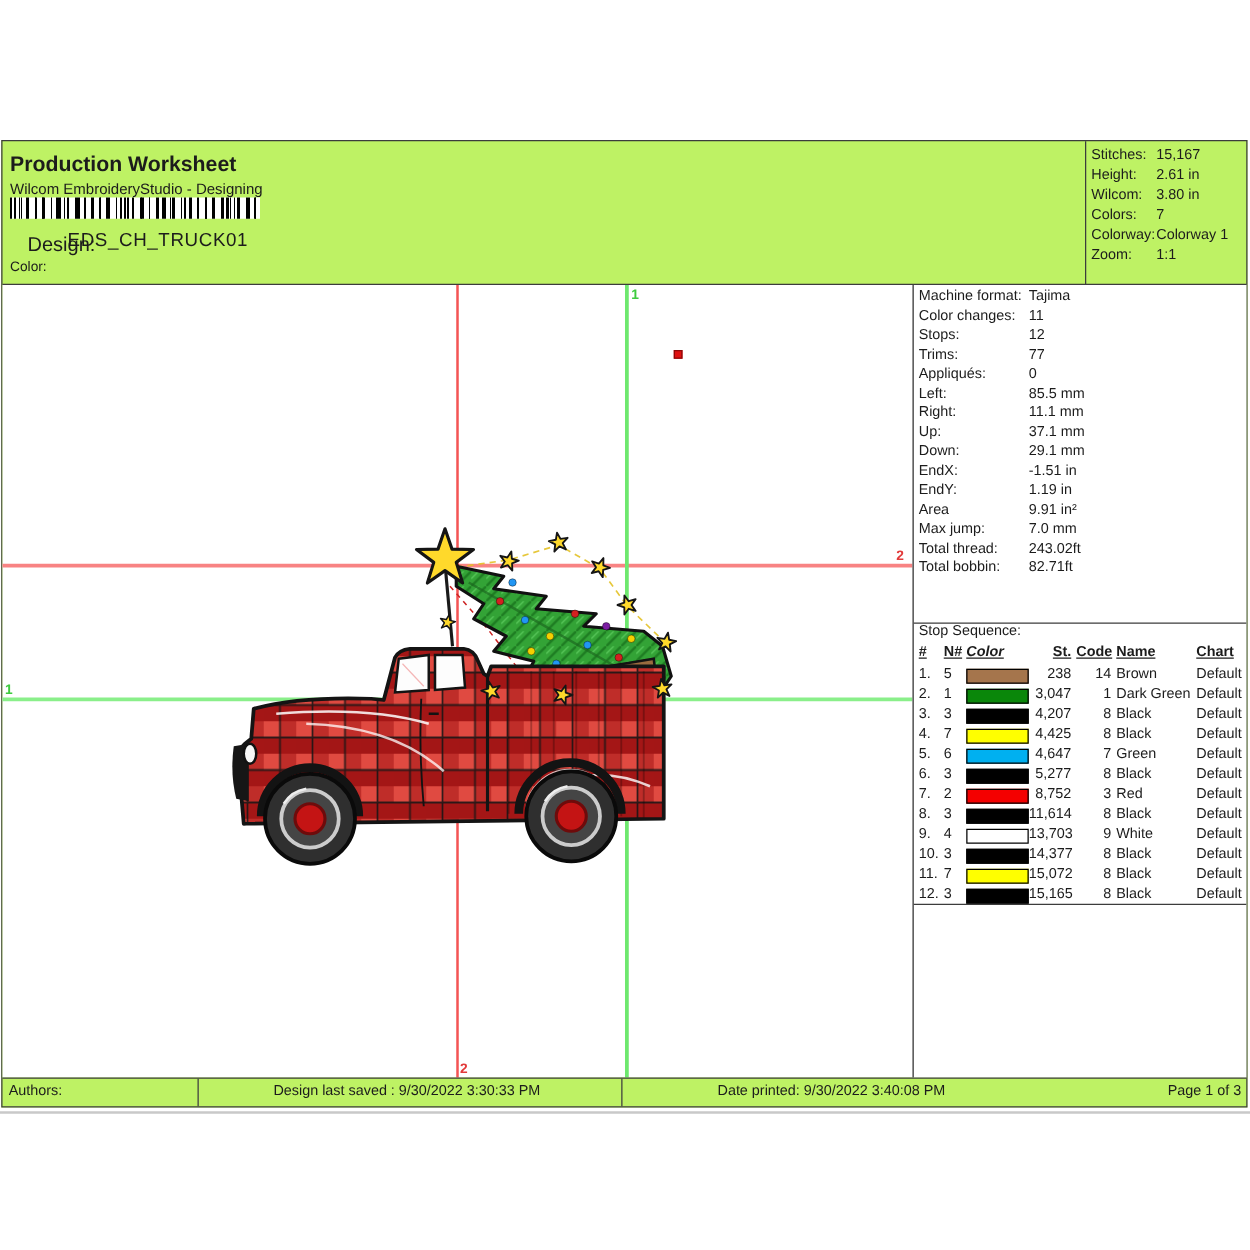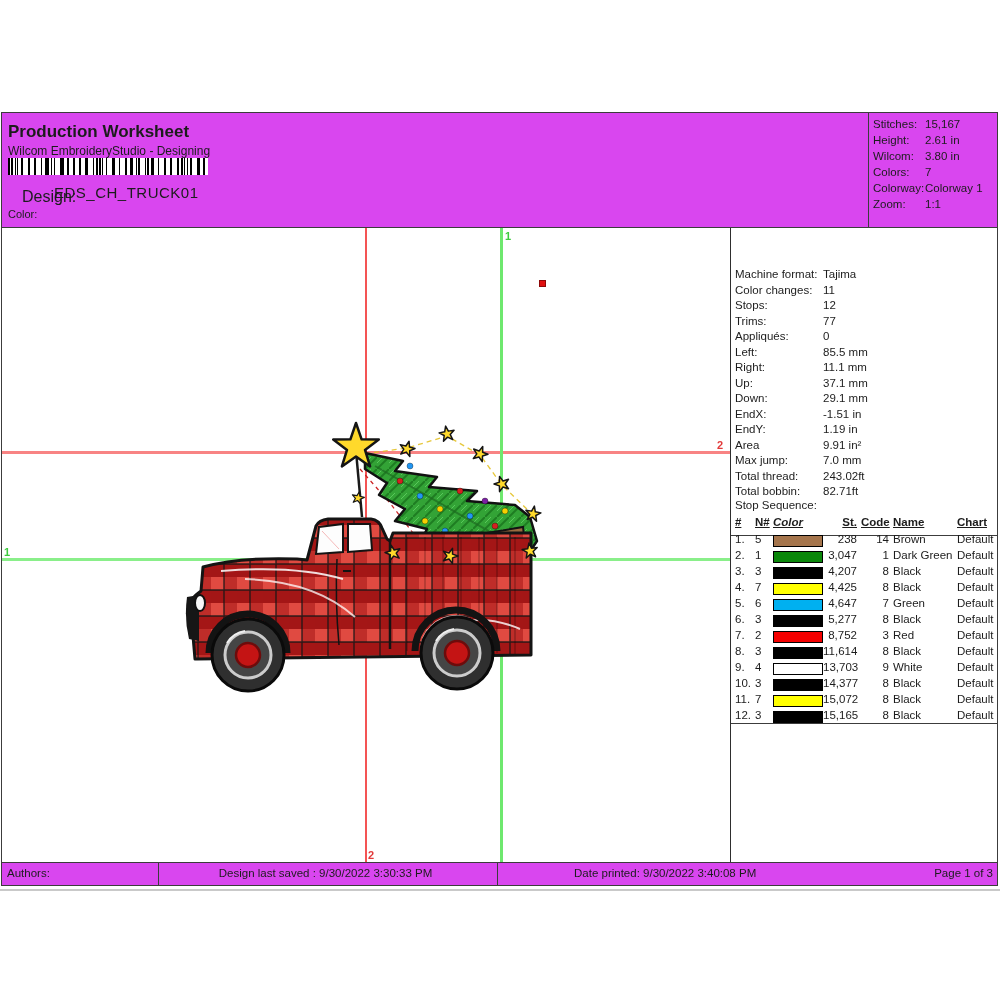--- a/index.html
+++ b/index.html
@@ -8,7 +8,7 @@
        -webkit-font-smoothing:antialiased;}
   .abs{position:absolute;}
   .page{position:absolute;left:1px;top:112px;width:995px;height:772px;
-        border:1px solid #3c3c3c;background:#d946ef;}
+        border:1px solid #3c3c3c;background:#bef264;}
   .shadow-line{position:absolute;left:0;top:889px;width:1000px;height:2px;background:#c9c9c9;}
 
   

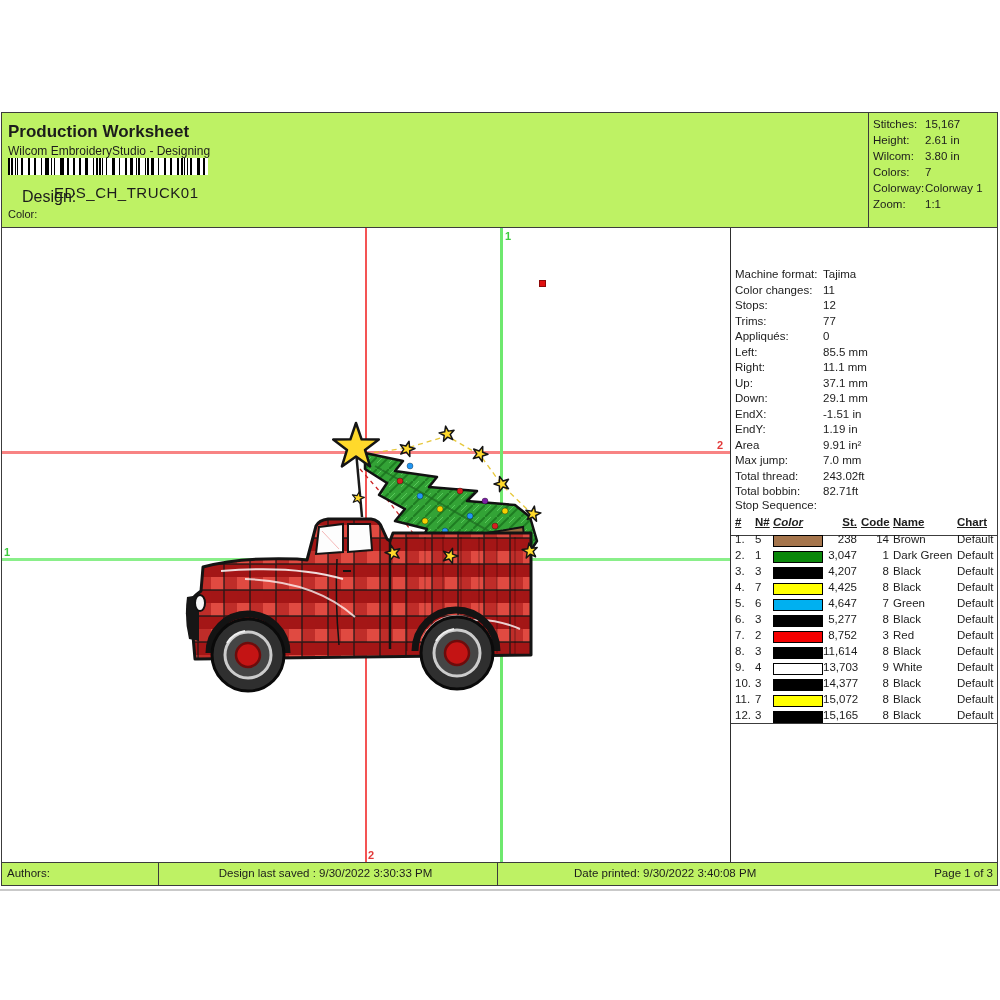--- a/index.html
+++ b/index.html
@@ -37,7 +37,7 @@
 
   
   .panel{position:absolute;left:728px;top:0;width:266px;height:634px;border-left:1px solid #2e2e2e;background:#fff;}
-  .machine-box{position:absolute;left:0;top:0;width:100%;height:270px;border-bottom:1px solid #3c3c3c;margin-top:37px;}
+  .machine-box{position:absolute;left:0;top:0;width:100%;height:270px;border-bottom:1px solid #3c3c3c;}
   .mrows{position:absolute;left:4px;top:3px;right:0;}
   .mrow{position:relative;height:15.5px;font-size:11.5px;}
   .mrow .lbl{position:absolute;left:0;top:0;}

